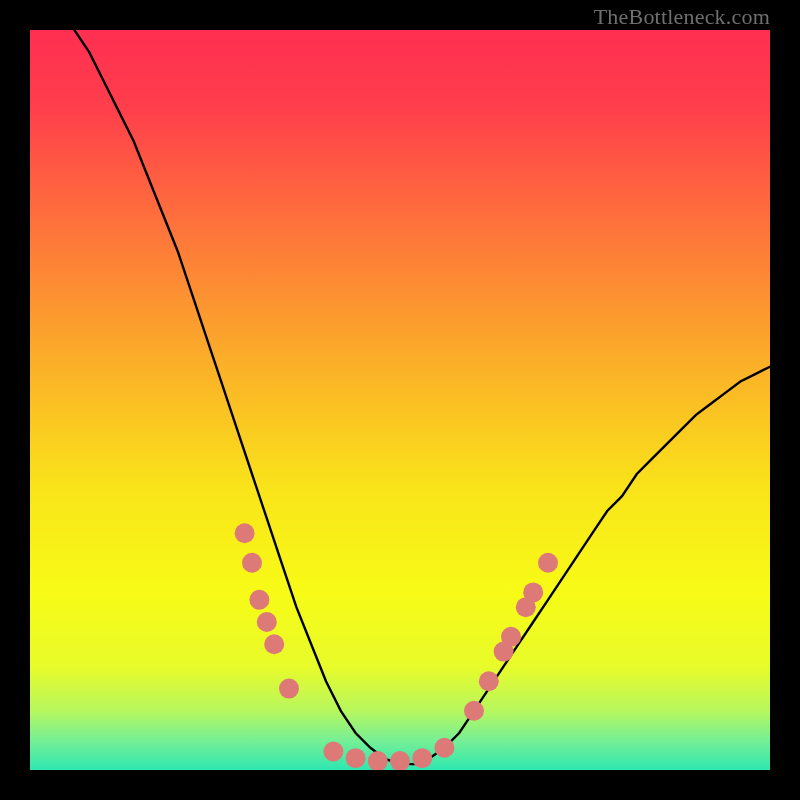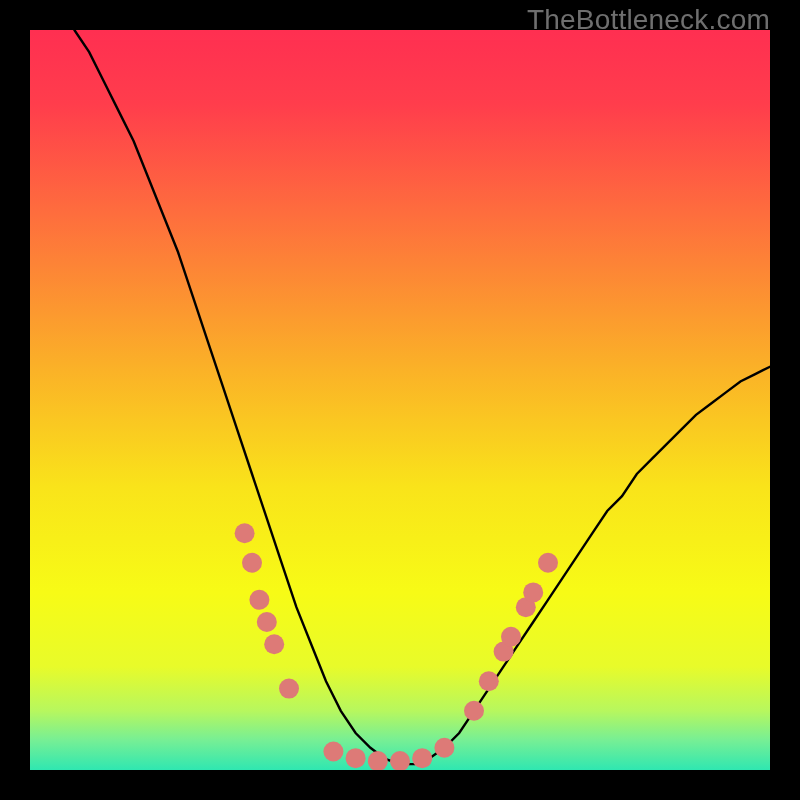--- a/index.html
+++ b/index.html
@@ -32,9 +32,10 @@
     top: 4px;
     right: 30px;
     color: #6f6f6f;
-    font-size: 28px;
+    font-size: 22px;
     font-weight: 500;
     letter-spacing: 0.2px;
+    font-family: Liberation Serif, serif;
   }
   svg {
     display: block;

